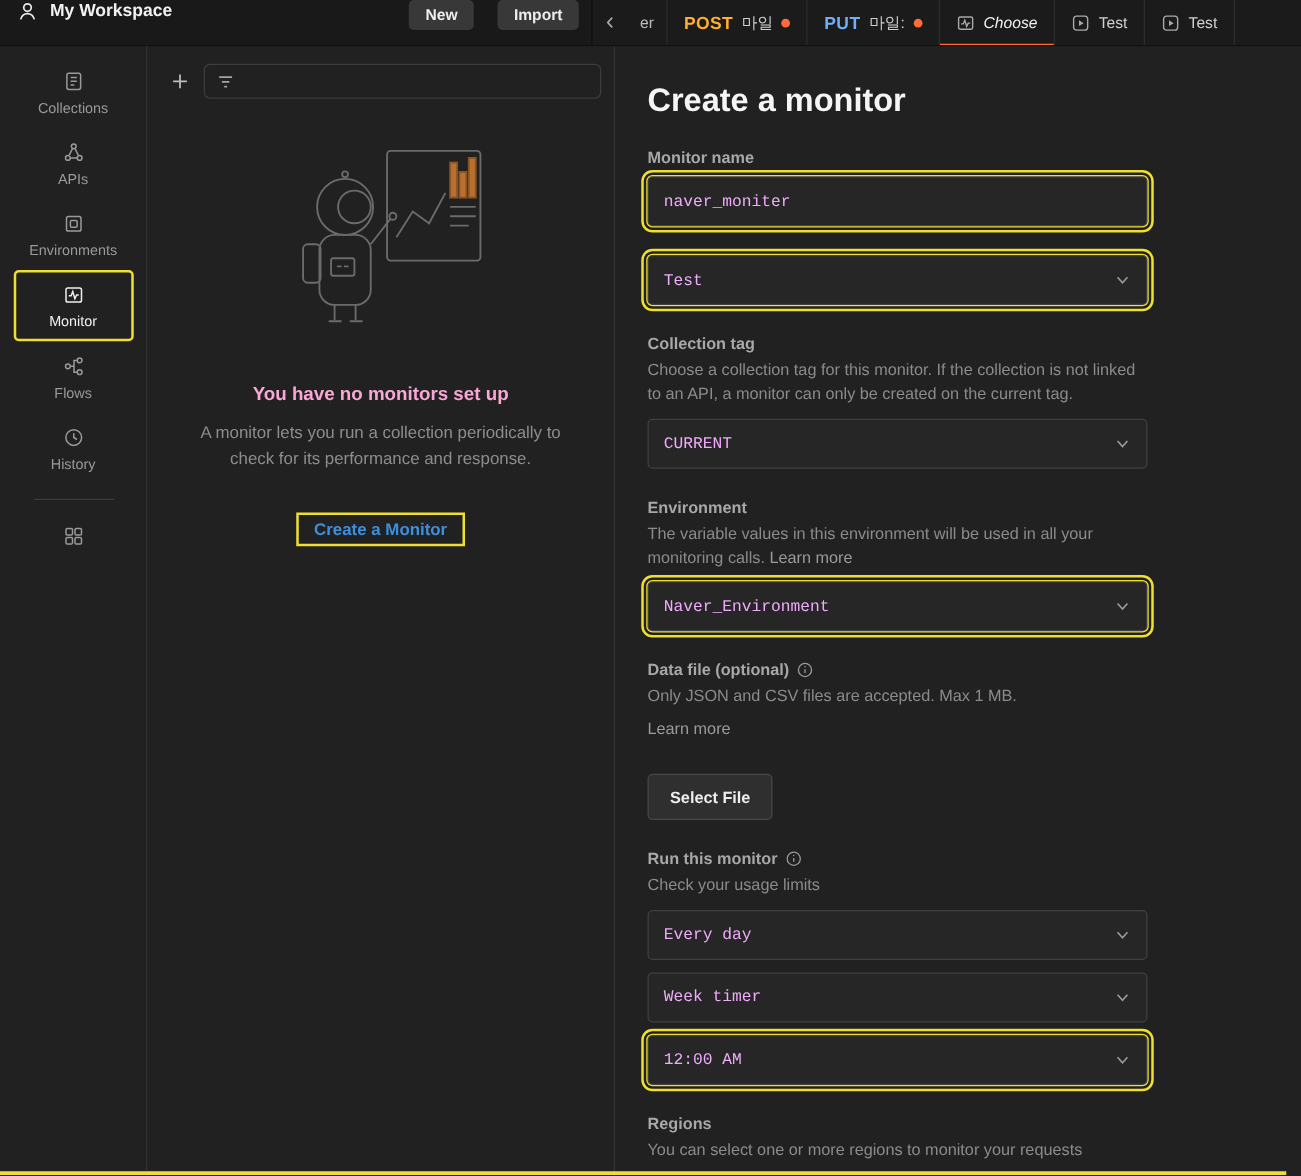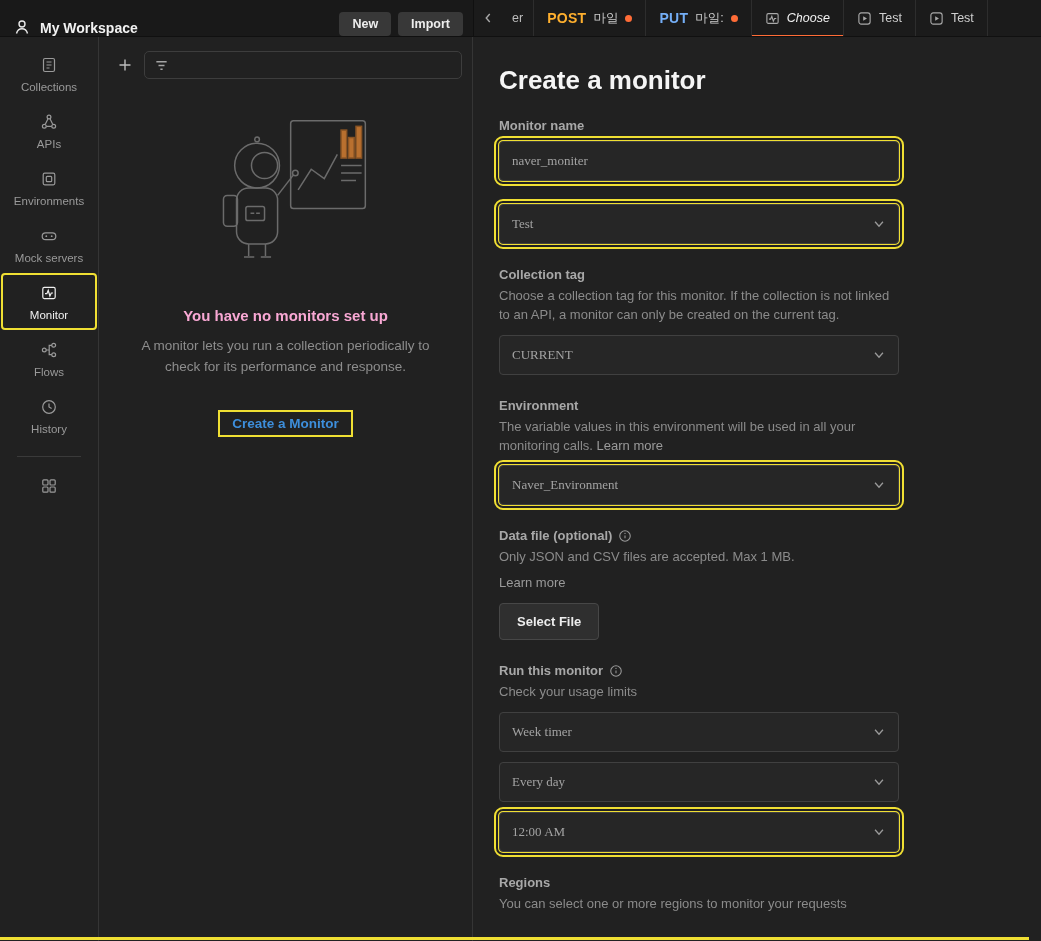--- a/index.html
+++ b/index.html
@@ -12,7 +12,7 @@
 
   
   .topbar { height:37px; background:#191919; display:flex; align-items:stretch; flex-shrink:0; border-bottom:1px solid #101010; }
-  .topbar-left { width:473px; display:flex; align-items:flex-end; gap:9px; padding:0 10px 0 13px; flex-shrink:0; }
+  .topbar-left { width:473px; display:flex; align-items:flex-start; gap:9px; padding:0 10px 0 13px; flex-shrink:0; }
   .workspace-name { font-size:14px; font-weight:bold; color:#f2f2f2; }
   .topbar-actions { margin-left:auto; display:flex; gap:7px; }
   .btn-dark { background:#383838; color:#ededed; font-size:12.5px; font-weight:bold; border:none; border-radius:4px; padding:5px 13px; cursor:pointer; font-family:inherit; }

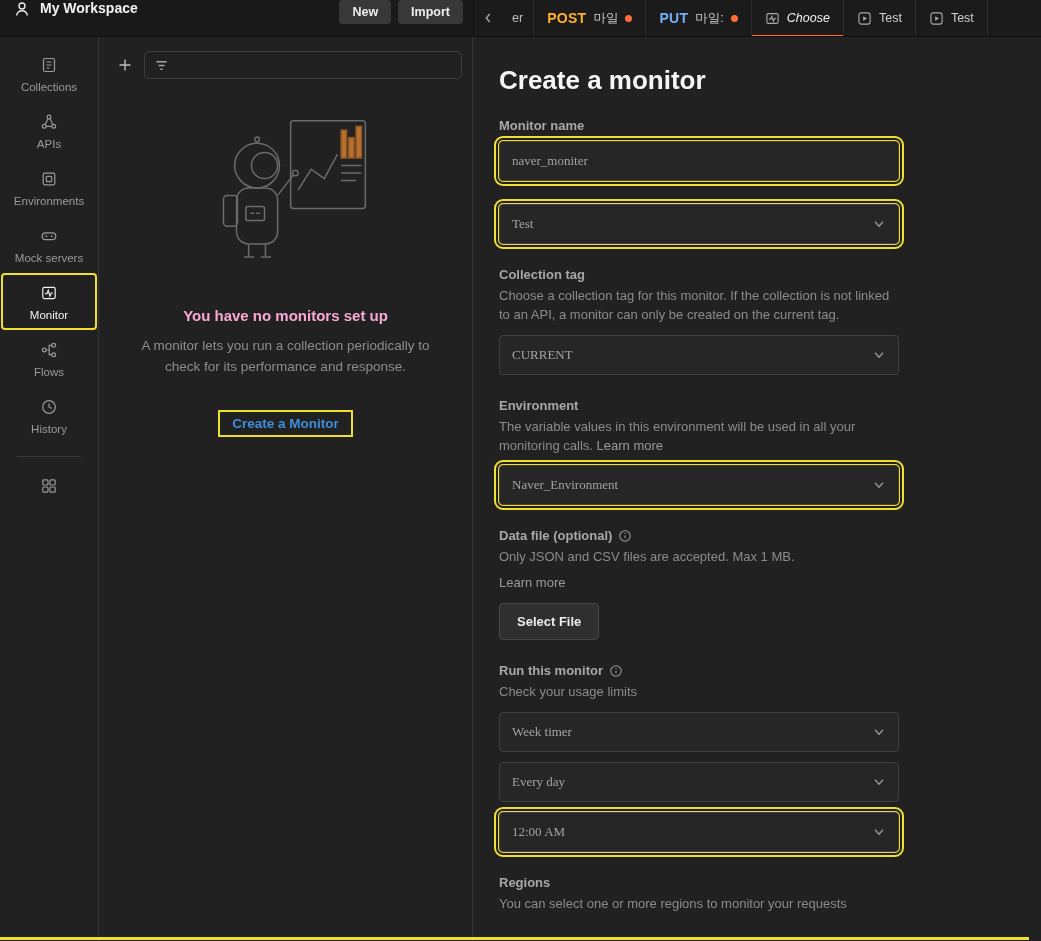--- a/index.html
+++ b/index.html
@@ -14,7 +14,7 @@
   .topbar { height:37px; background:#191919; display:flex; align-items:stretch; flex-shrink:0; border-bottom:1px solid #101010; }
   .topbar-left { width:473px; display:flex; align-items:flex-start; gap:9px; padding:0 10px 0 13px; flex-shrink:0; }
   .workspace-name { font-size:14px; font-weight:bold; color:#f2f2f2; }
-  .topbar-actions { margin-left:auto; display:flex; gap:7px; }
+  .topbar-actions { margin-left:auto; display:flex; gap:19px; }
   .btn-dark { background:#383838; color:#ededed; font-size:12.5px; font-weight:bold; border:none; border-radius:4px; padding:5px 13px; cursor:pointer; font-family:inherit; }
   .tabbar { flex:1; display:flex; align-items:stretch; background:#1b1b1b; border-left:1px solid #101010; overflow:hidden; }
   .tab-scroll { display:flex; align-items:center; padding:0 7px; color:#a8a8a8; cursor:pointer; }

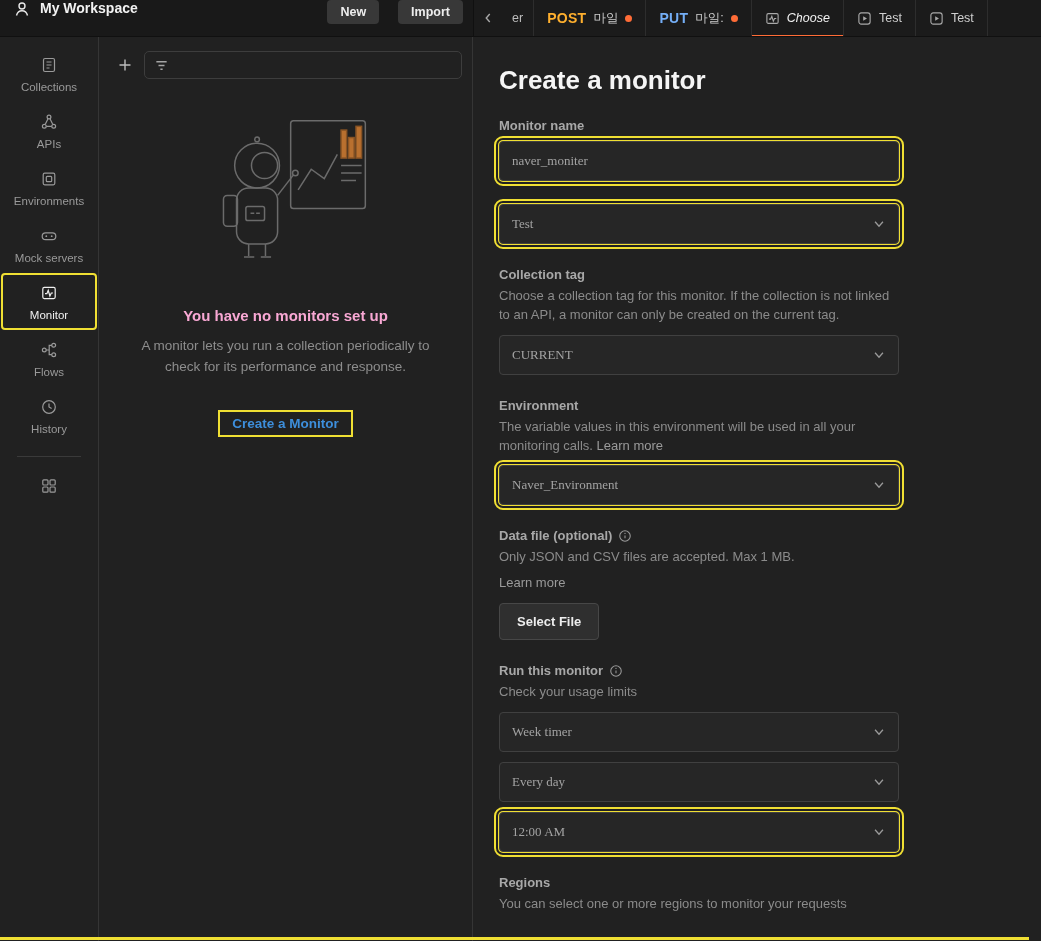--- a/index.html
+++ b/index.html
@@ -33,7 +33,7 @@
   .bodyrow { flex:1; display:flex; min-height:0; }
 
   
-  .sidebar { width:99px; background:#212121; border-right:1px solid #353535; display:flex; flex-direction:column; align-items:center; padding-top:10px; flex-shrink:0; }
+  .sidebar { width:118px; background:#212121; border-right:1px solid #353535; display:flex; flex-direction:column; align-items:center; padding-top:10px; flex-shrink:0; }
   .side-item { width:92px; padding:9px 0 7px; display:flex; flex-direction:column; align-items:center; gap:7px; color:#9a9a9a; font-size:11.5px; cursor:pointer; margin-bottom:4px; border-radius:2px; }
   .side-item svg { display:block; }
   .side-item.active { color:#f0f0f0; }

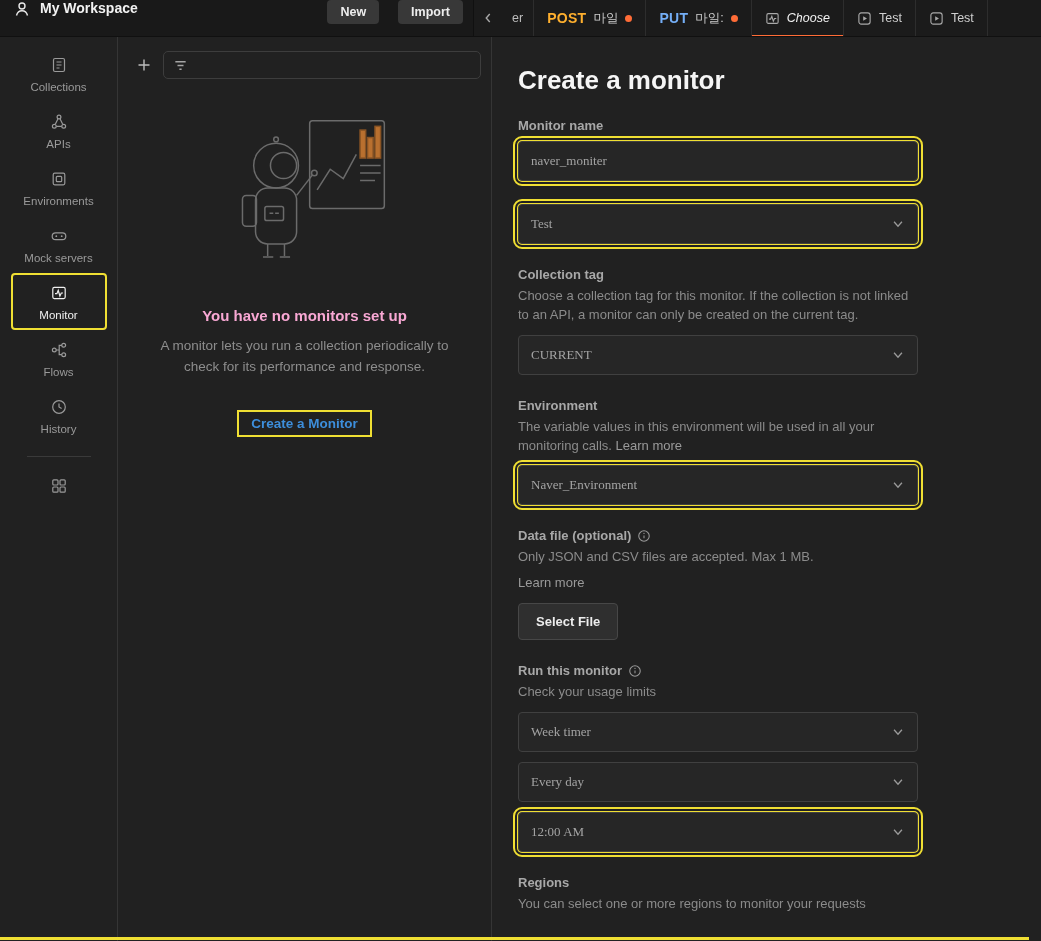--- a/index.html
+++ b/index.html
@@ -60,7 +60,7 @@
   .field-label { font-size:13px; font-weight:bold; color:#a8a8a8; margin-bottom:8px; display:flex; align-items:center; gap:6px; }
   .field-desc { font-size:13px; color:#8b8b8b; line-height:1.45; margin:-3px 0 10px; }
   .learn-more { color:#9a9a9a; cursor:pointer; }
-  .text-input, .select { width:400px; height:40px; background:#262626; border:1px solid #404040; border-radius:4px; color:#a3a3a3; font-size:13px; padding:0 12px; font-family:Liberation Serif, serif; }
+  .text-input, .select { width:400px; height:40px; background:#262626; border:1px solid #404040; border-radius:4px; color:#f0abfc; font-size:13px; padding:0 12px; font-family:Liberation Mono, monospace; }
   .text-input { outline:none; }
   .select { display:flex; align-items:center; justify-content:space-between; cursor:pointer; }
   .select .chev { color:#9b9b9b; }

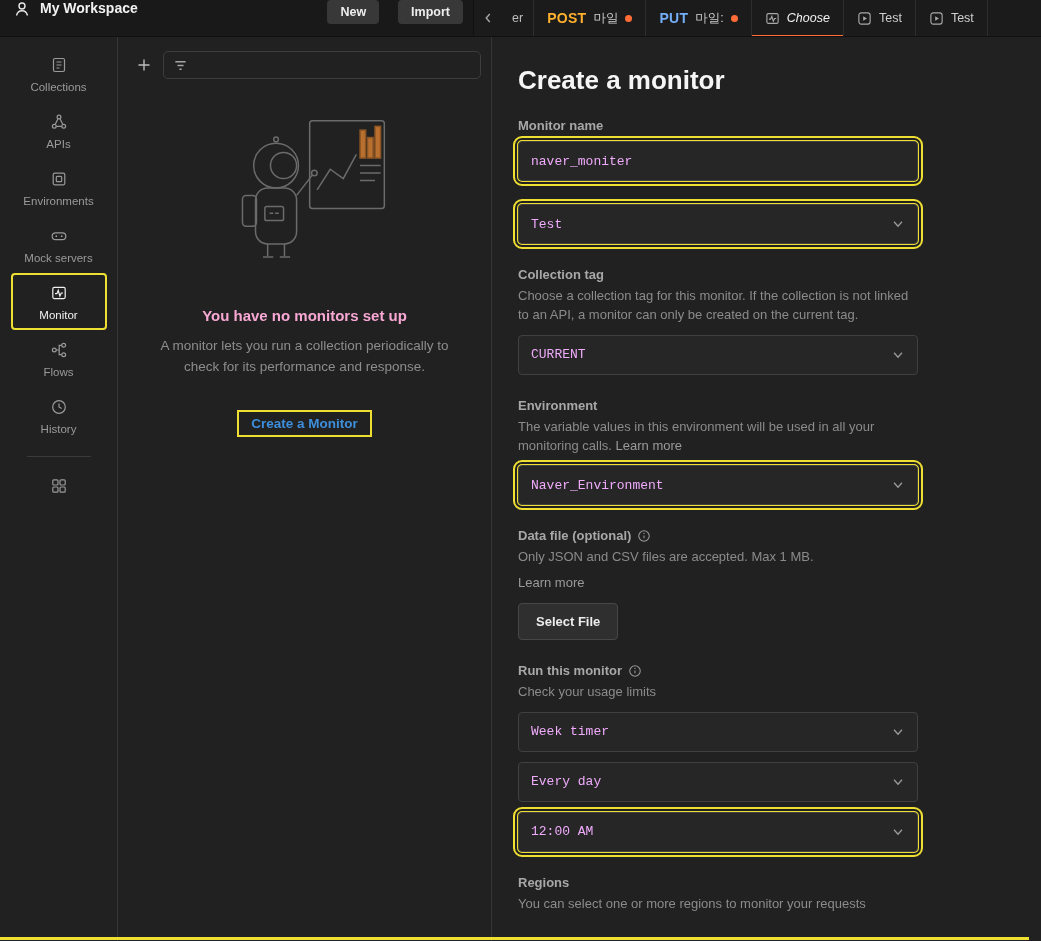--- a/index.html
+++ b/index.html
@@ -164,14 +164,6 @@
           <rect x="6.3" y="6.3" width="5.4" height="5.4" rx="1"></rect>
         </svg>
         <span>Environments</span>
-      </div>
-      <div class="side-item">
-        <svg width="18" height="18" viewBox="0 0 18 18" fill="none" stroke="currentColor" stroke-width="1.2">
-          <rect x="2.2" y="5.8" width="13.6" height="6.8" rx="3.4"></rect>
-          <circle cx="6.3" cy="9.2" r="0.9" fill="currentColor" stroke="none"></circle>
-          <circle cx="11.7" cy="9.2" r="0.9" fill="currentColor" stroke="none"></circle>
-        </svg>
-        <span>Mock servers</span>
       </div>
       <div class="side-item active hl-box">
         <svg width="18" height="18" viewBox="0 0 18 18" fill="none" stroke="currentColor" stroke-width="1.2">

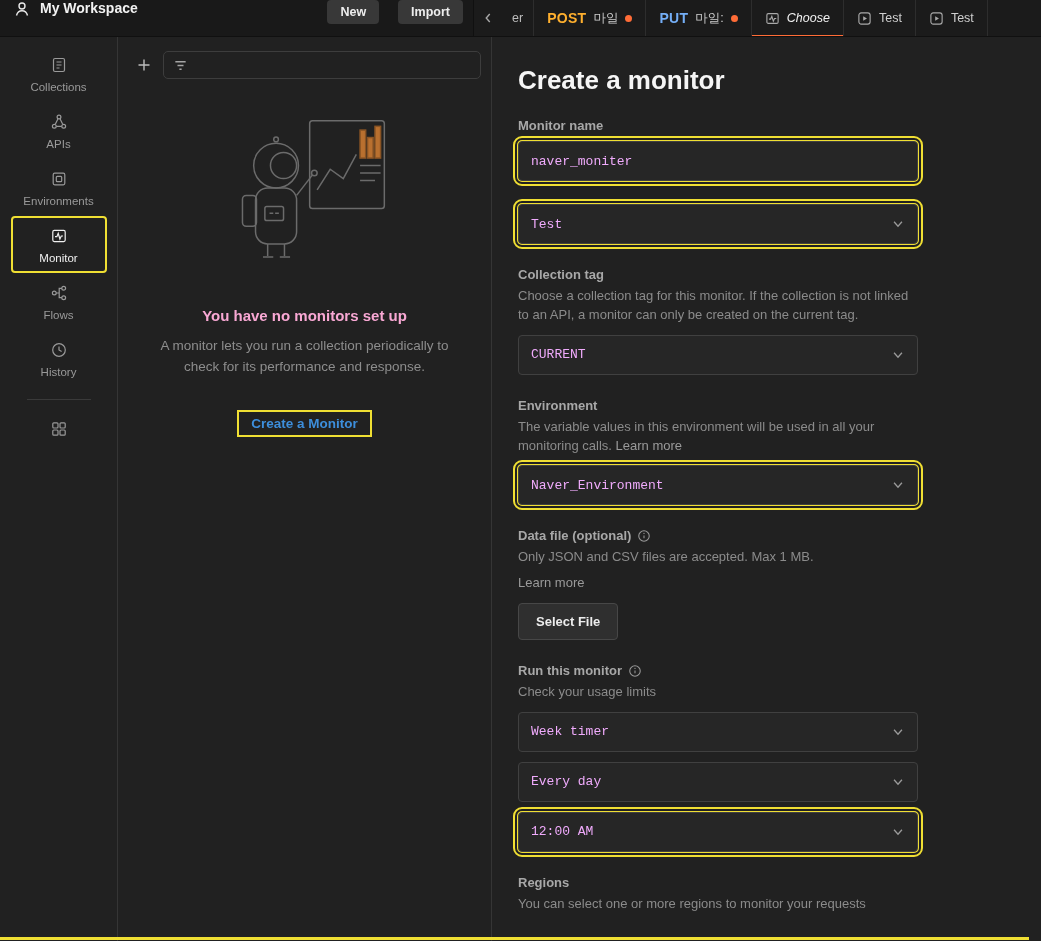--- a/index.html
+++ b/index.html
@@ -67,7 +67,7 @@
   .stack .select { margin-bottom:10px; }
   .stack .select:last-child { margin-bottom:0; }
   .hl { outline:2px solid #f0df33; outline-offset:3px; box-shadow:0 0 0 1px #f0df33; }
-  .select-file { background:#2f2f2f; border:1px solid #474747; border-radius:4px; color:#ededed; font-size:13px; font-weight:bold; padding:10px 17px; cursor:pointer; font-family:inherit; margin-top:0; }
+  .select-file { background:#2f2f2f; border:1px solid #474747; border-radius:4px; color:#ededed; font-size:13px; font-weight:bold; padding:10px 17px; cursor:pointer; font-family:inherit; margin-top:16px; }
   .info-icon { color:#9a9a9a; display:flex; }
 
   .bottom-line { position:absolute; left:0; right:12px; bottom:1px; height:3px; background:#f0df33; }

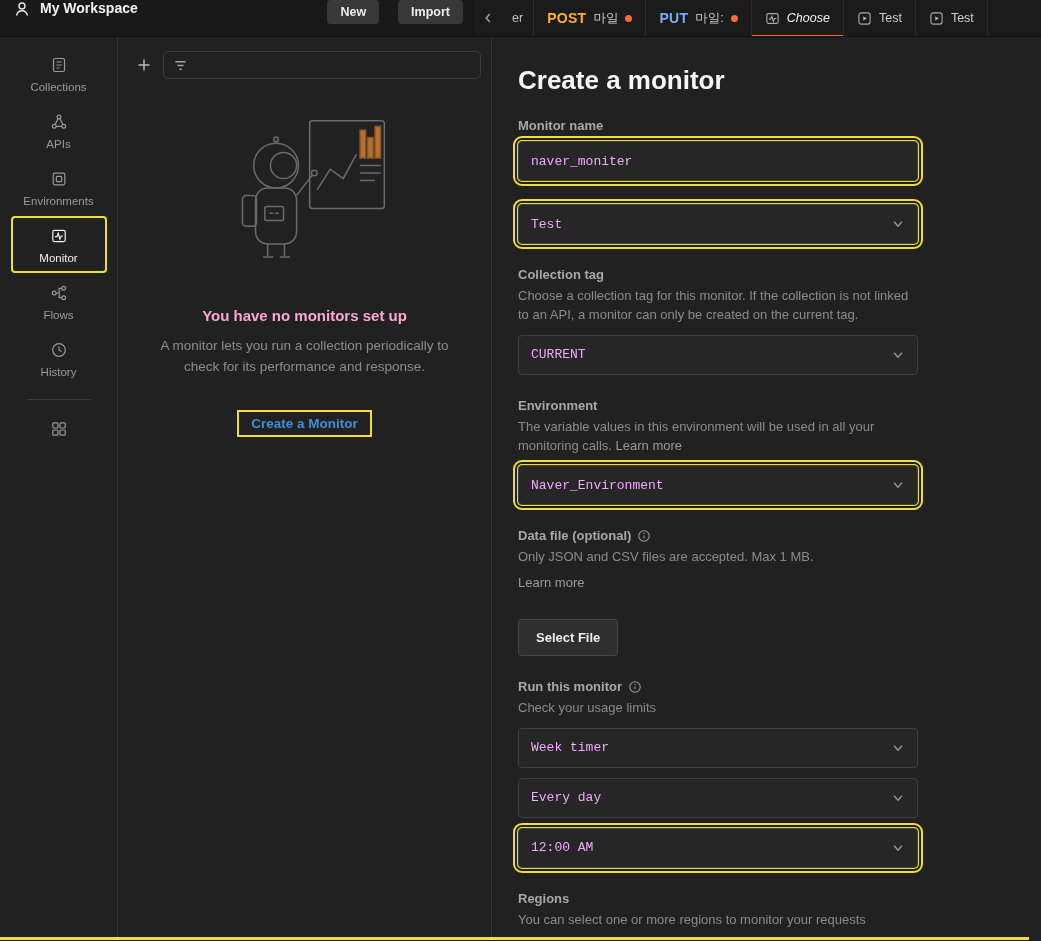--- a/index.html
+++ b/index.html
@@ -312,13 +312,13 @@
           <div class="field-desc">Check your usage limits</div>
           <div class="stack">
             <div class="select">
-              <span>Week timer</span>
+              <span>Every day</span>
               <svg class="chev" width="14" height="14" viewBox="0 0 16 16" fill="none" stroke="currentColor" stroke-width="1.5">
                 <polyline points="3.5,5.5 8,10.5 12.5,5.5"></polyline>
               </svg>
             </div>
             <div class="select">
-              <span>Every day</span>
+              <span>Week timer</span>
               <svg class="chev" width="14" height="14" viewBox="0 0 16 16" fill="none" stroke="currentColor" stroke-width="1.5">
                 <polyline points="3.5,5.5 8,10.5 12.5,5.5"></polyline>
               </svg>

